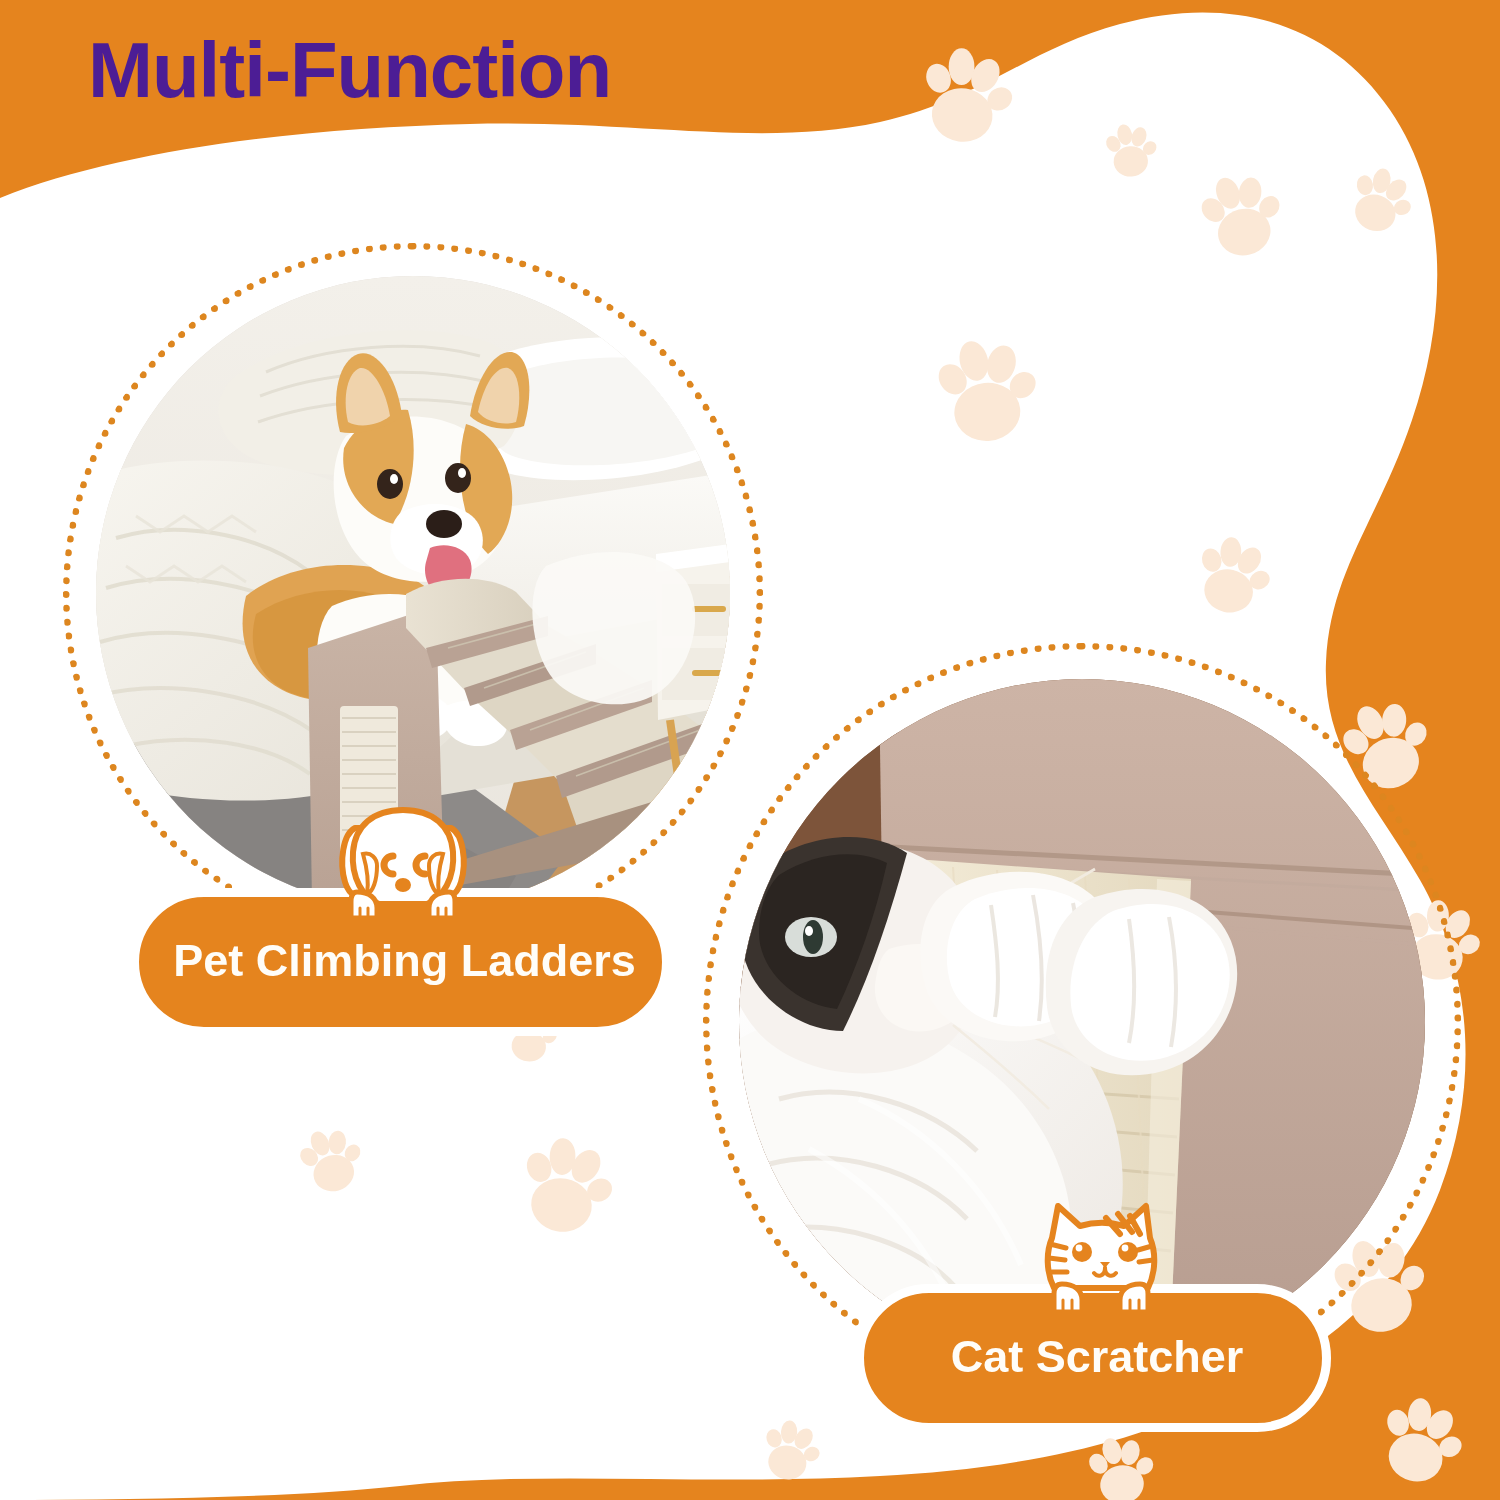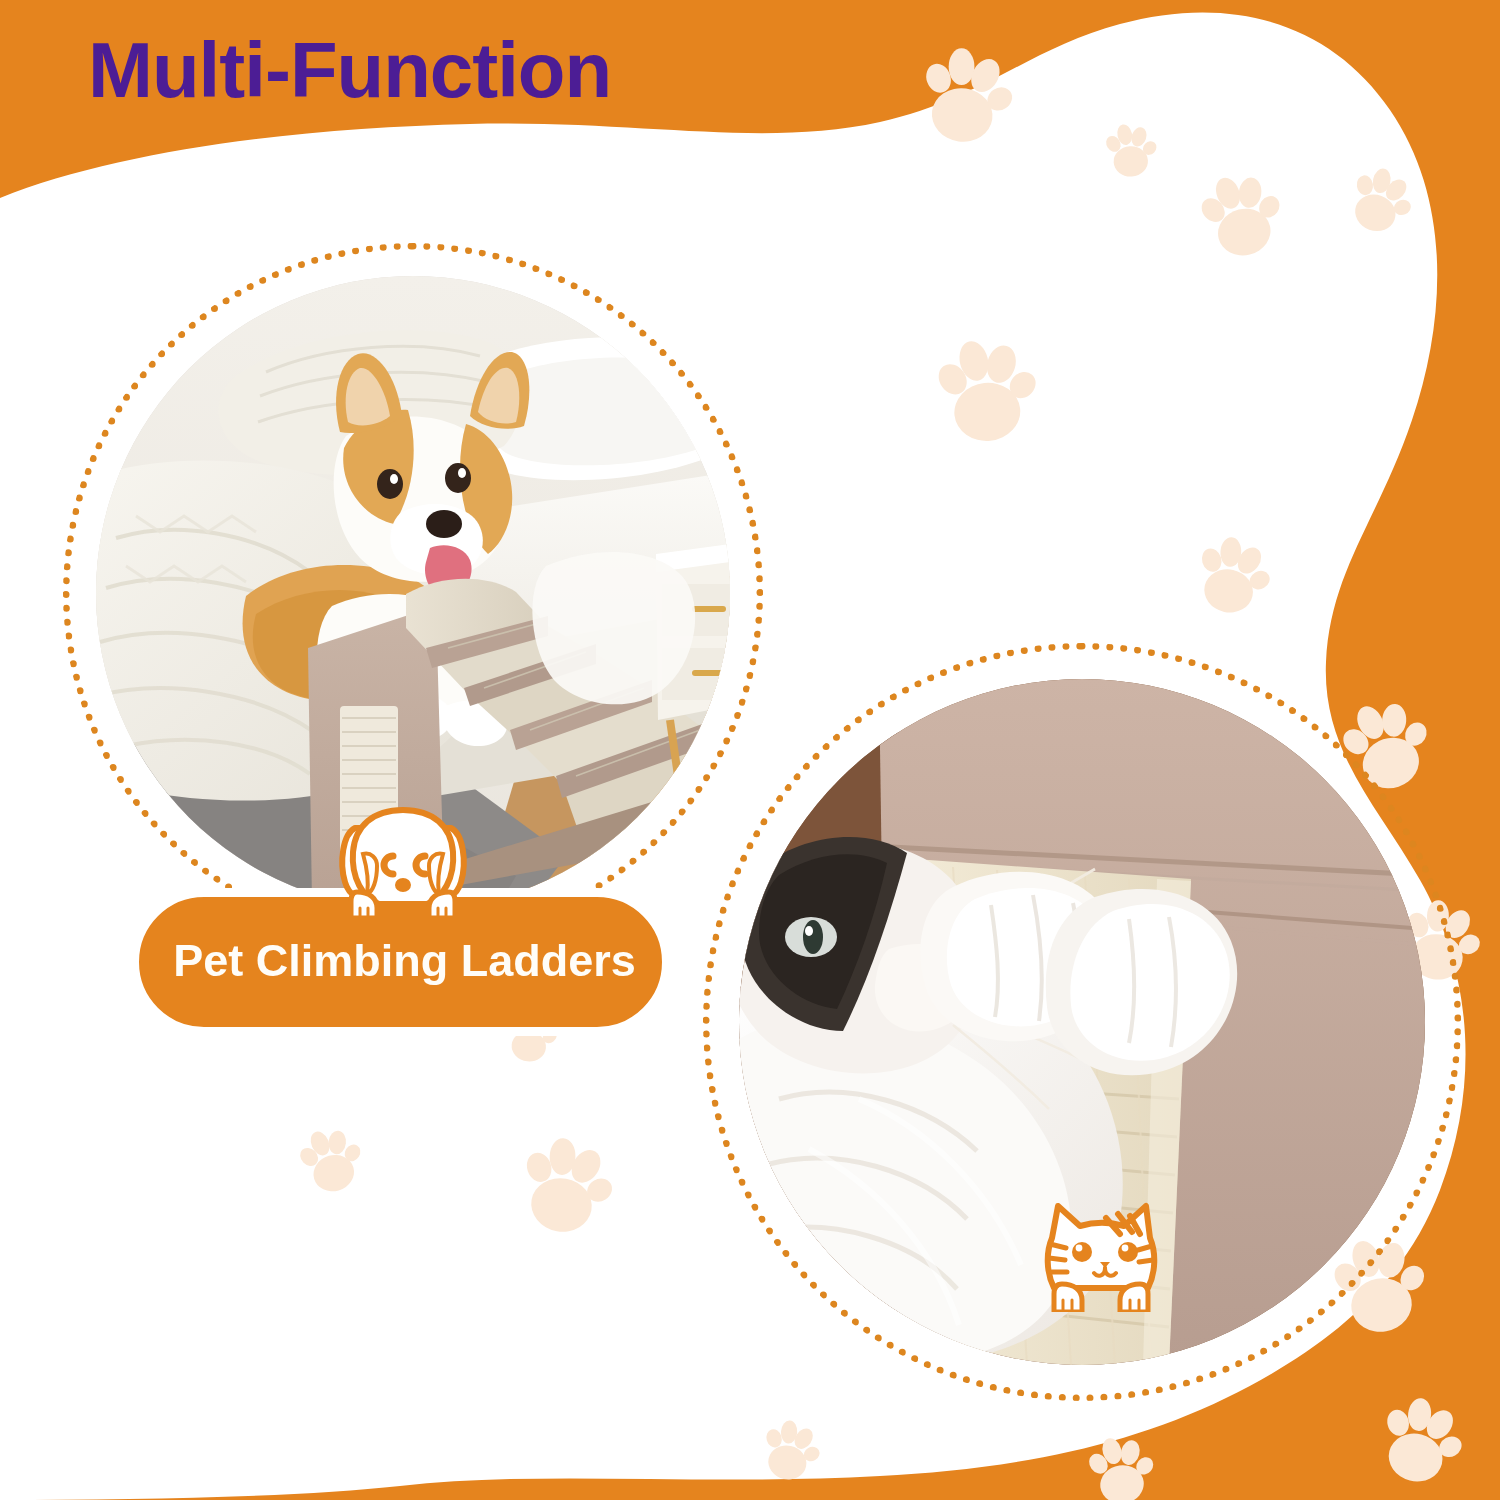--- a/index.html
+++ b/index.html
@@ -464,6 +464,9 @@
     <span class="lbl">Pet Climbing Ladders</span>
   </div>
 
+  <div id="badge-cat" class="badge">
+    <span class="lbl">Cat Scratcher</span>
+  </div>
 
 </div>
 

